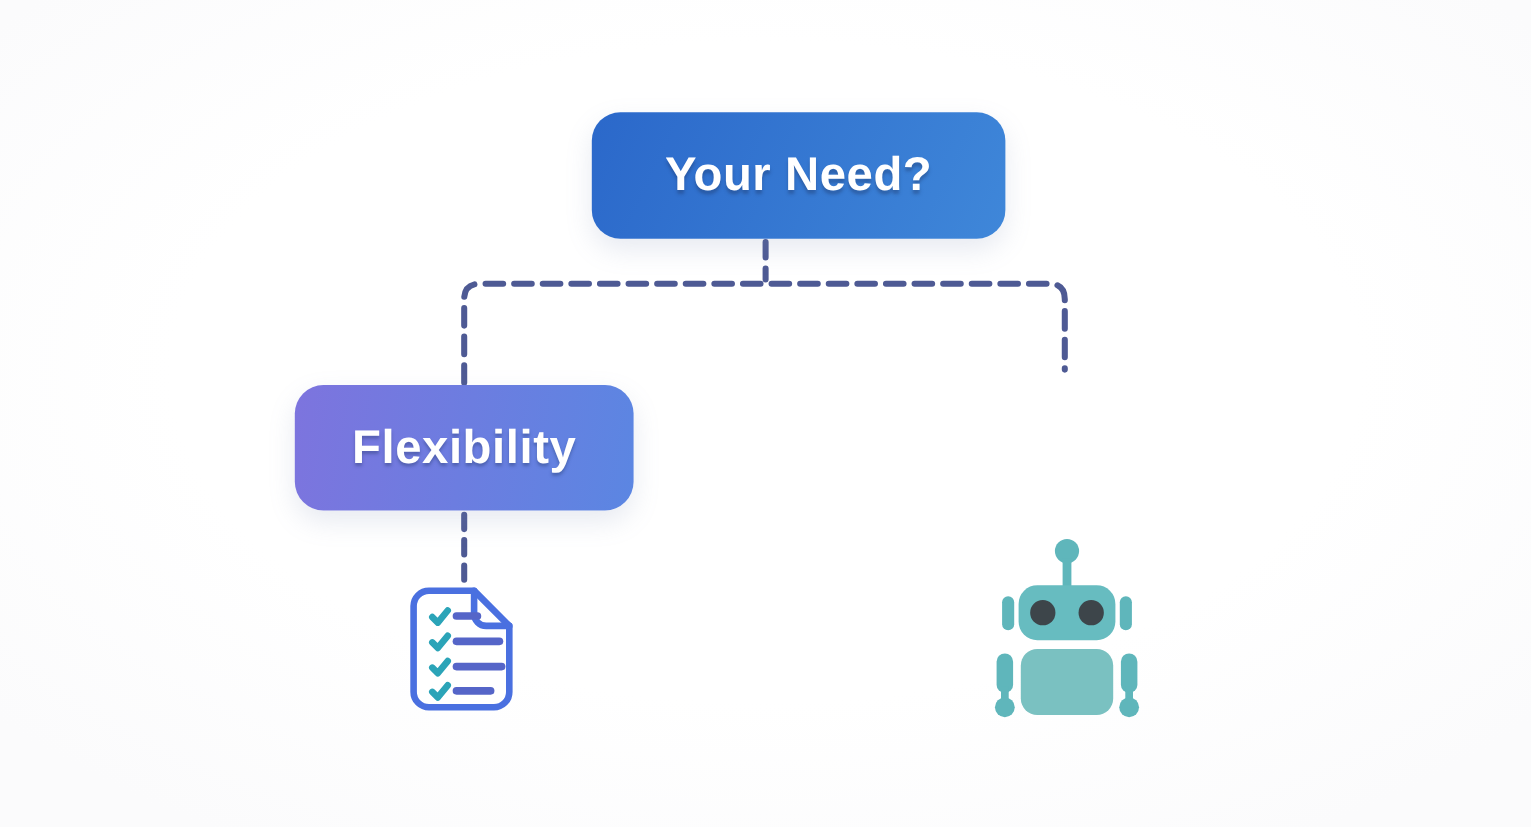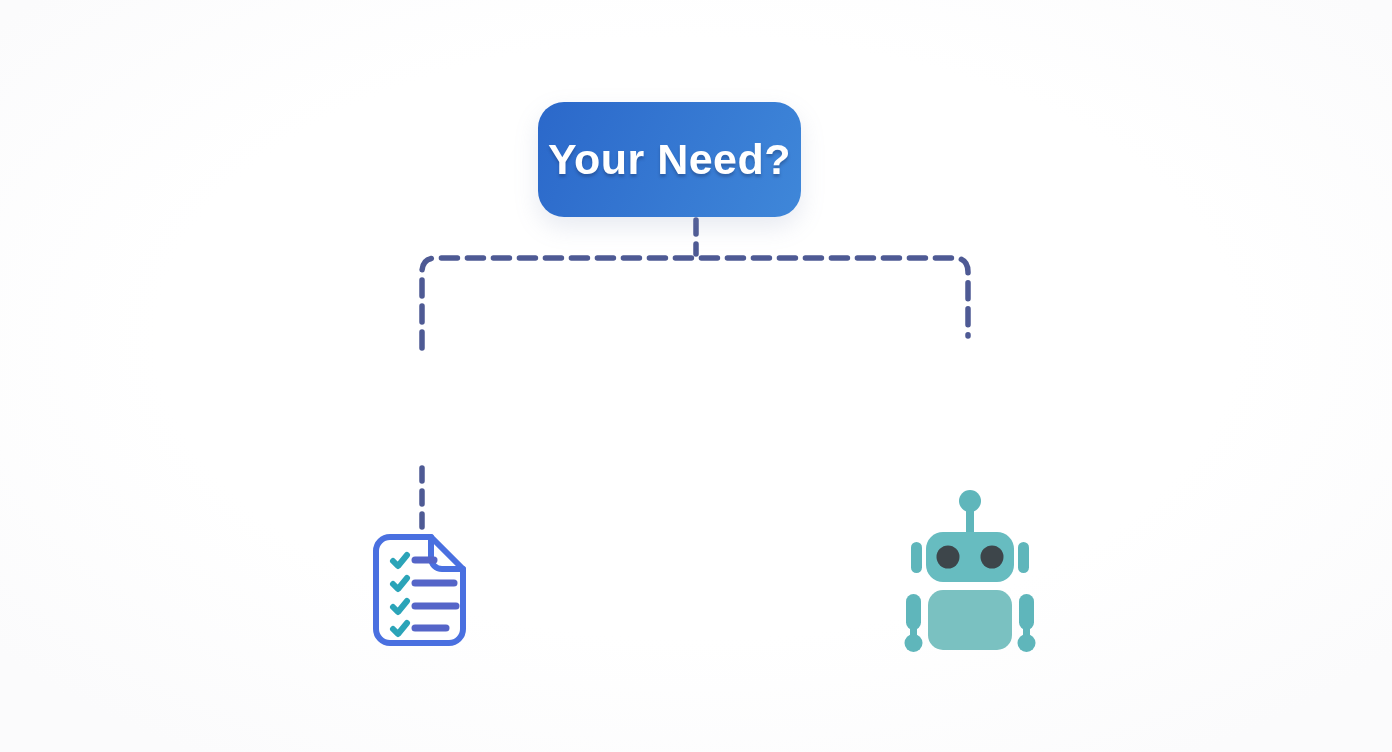--- a/index.html
+++ b/index.html
@@ -31,7 +31,7 @@
 
   .node-root {
     left: 538px; top: 102px;
-    width: 263px; height: 115px;
+    width: 376px; height: 115px;
     background: linear-gradient(115deg, var(--root_gradient_start), var(--root_gradient_end));
   }
 

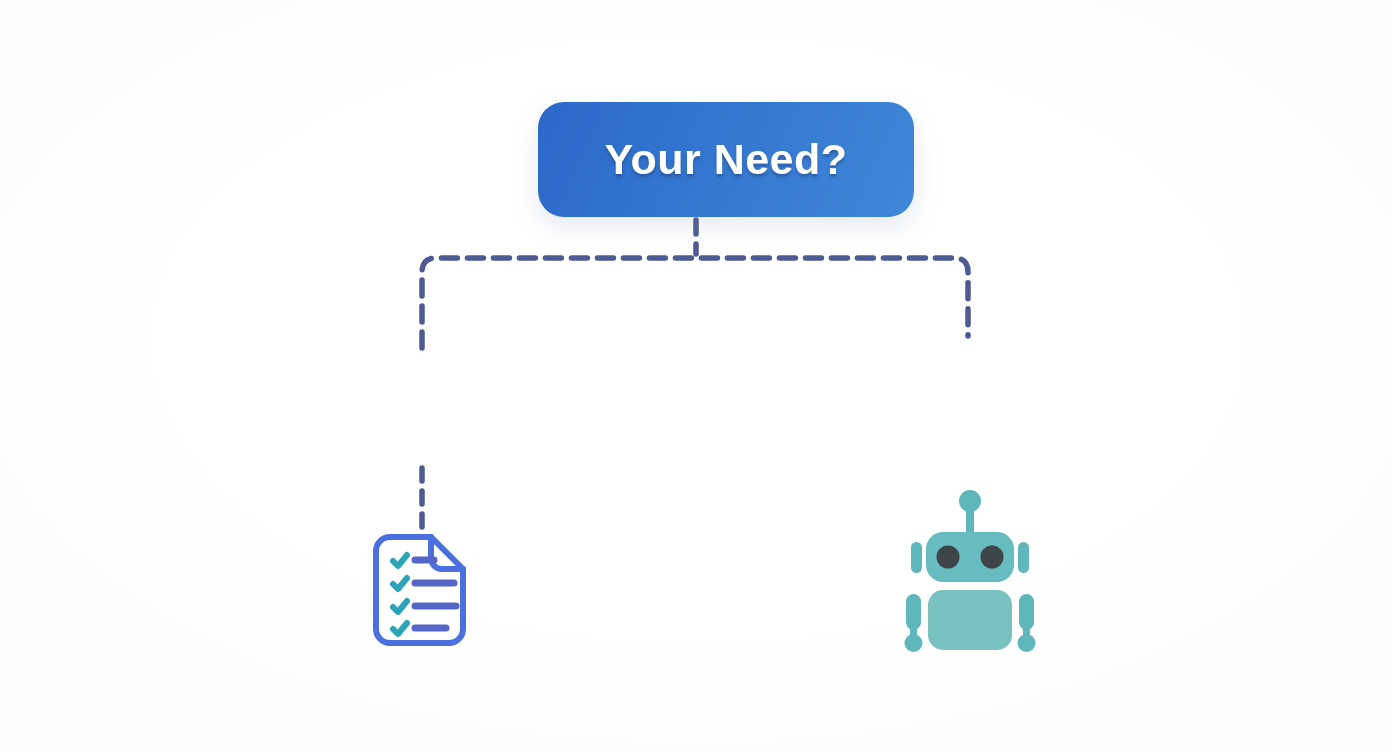--- a/index.html
+++ b/index.html
@@ -78,6 +78,9 @@
     <span>Your Need?</span>
   </div>
 
+  <div class="node node-flexibility">
+    <span>Flexibility</span>
+  </div>
 
 
   <svg class="icon-abs icon-checklist" width="96" height="114" viewBox="0 0 96 114" aria-hidden="true">

